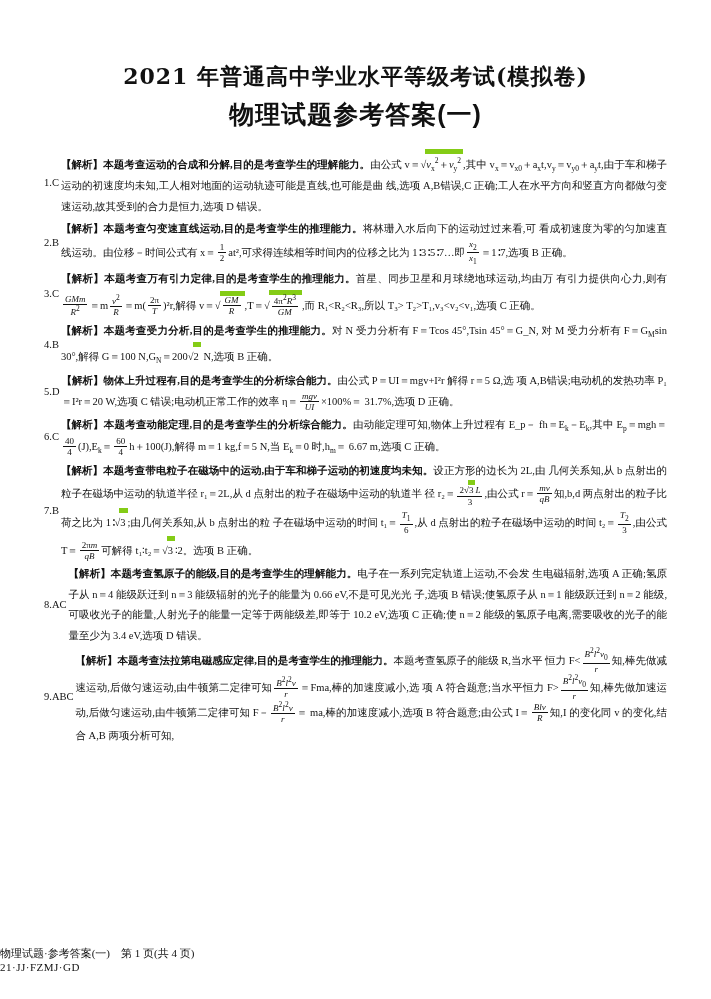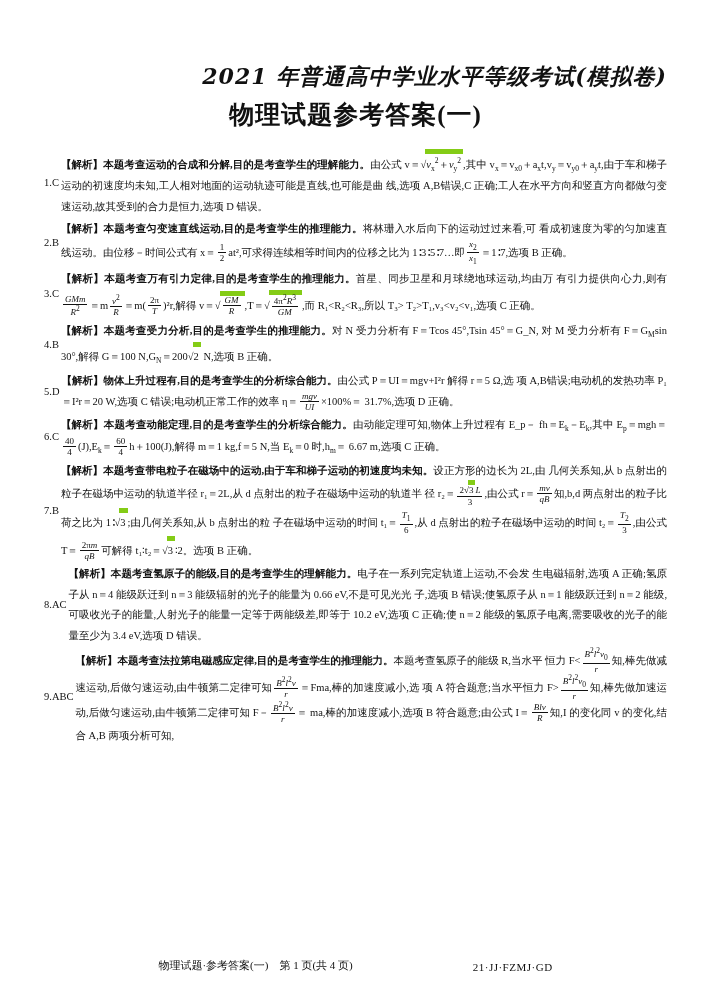--- a/index.html
+++ b/index.html
@@ -17,13 +17,12 @@
     padding:40px 44px 0 44px;
   }
   .title1{
-    text-align:right;
+    text-align:center;
     font-size:22px;
     font-weight:bold;
     letter-spacing:1px;
     margin:22px 0 6px 0;
     font-family:"DejaVu Serif", serif;
-    font-style:italic;
   }
   .title2{
     text-align:center;

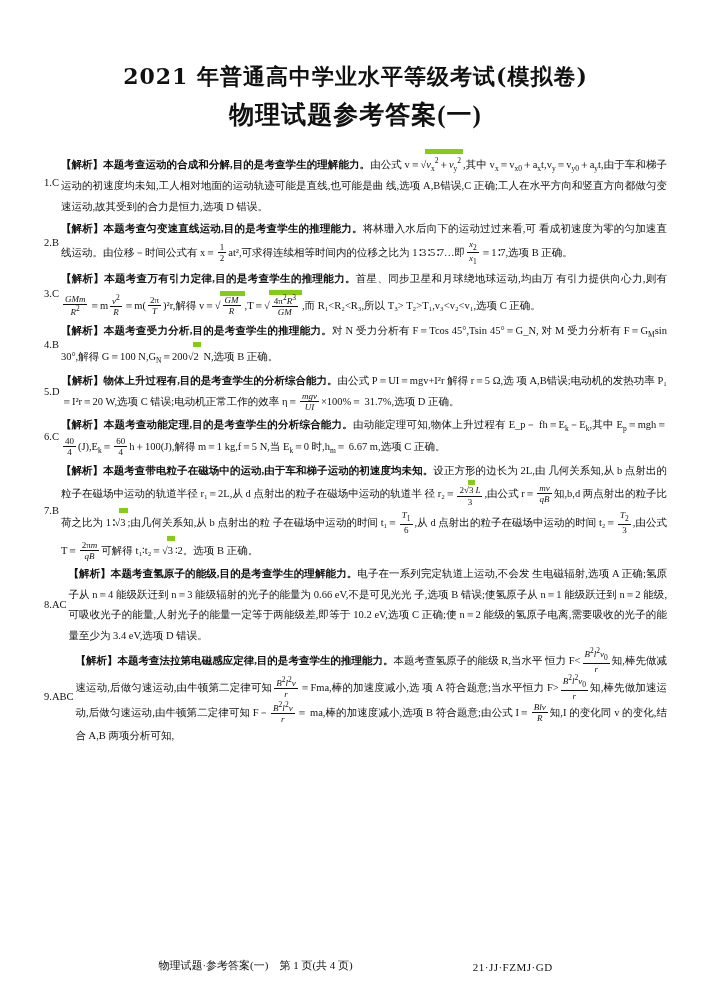--- a/index.html
+++ b/index.html
@@ -30,7 +30,7 @@
     font-weight:bold;
     letter-spacing:1px;
     margin:2px 0 18px 0;
-    font-family:Liberation Serif, serif;
+    font-family:Liberation Sans, sans-serif;
   }
   .answers{
     margin-top:14px;

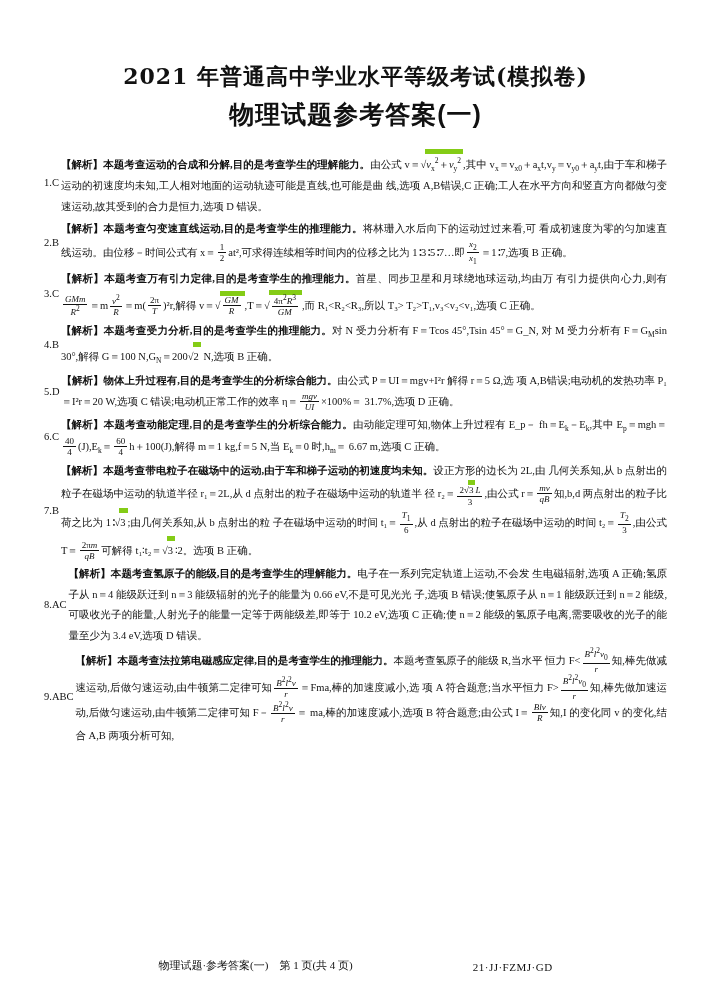--- a/index.html
+++ b/index.html
@@ -80,9 +80,10 @@
     left:0;right:0;bottom:26px;
     display:flex;
     justify-content:center;
-    align-items:flex-end;
+    align-items:flex-start;
     font-size:11px;
     font-family:"Liberation Serif", serif;
+    flex-direction:column;
   }
   .footer .left{margin-right:120px;}
   .footer .right{letter-spacing:0.5px;}

